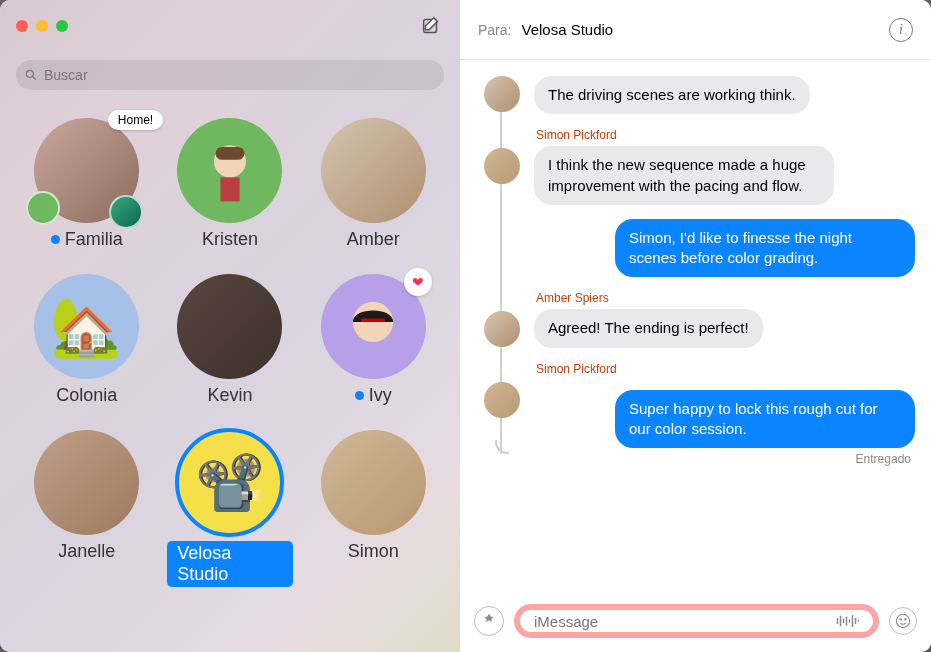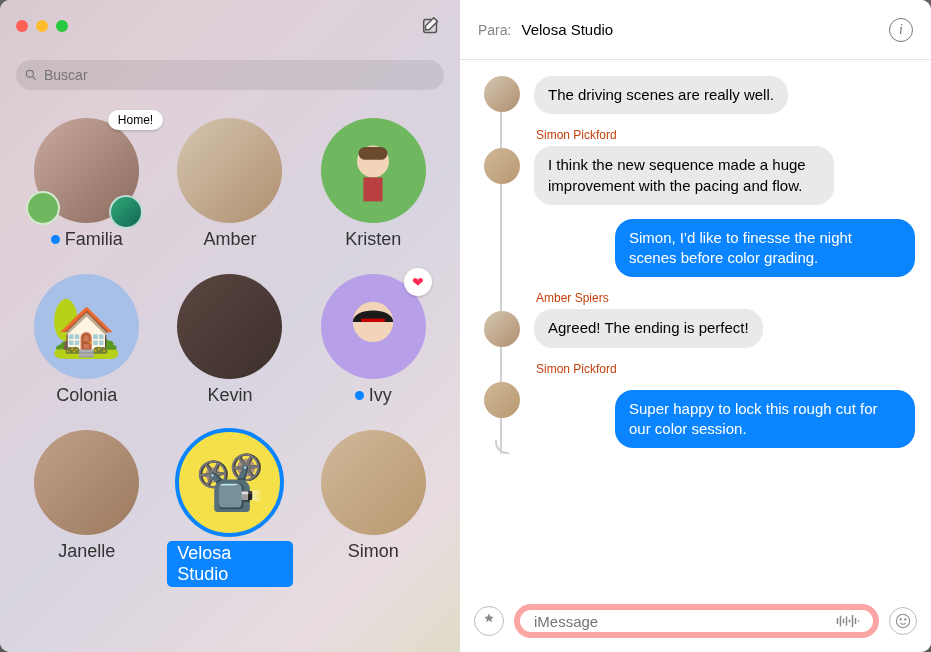--- a/index.html
+++ b/index.html
@@ -365,7 +365,7 @@
 
       <div class="msg-group">
         <div class="mini-thread-av av-photo2" style="top:0;"></div>
-        <div class="bubble in">The driving scenes are really well.</div>
+        <div class="bubble in">The driving scenes are working think.</div>
       </div>
 
       <div class="msg-group">

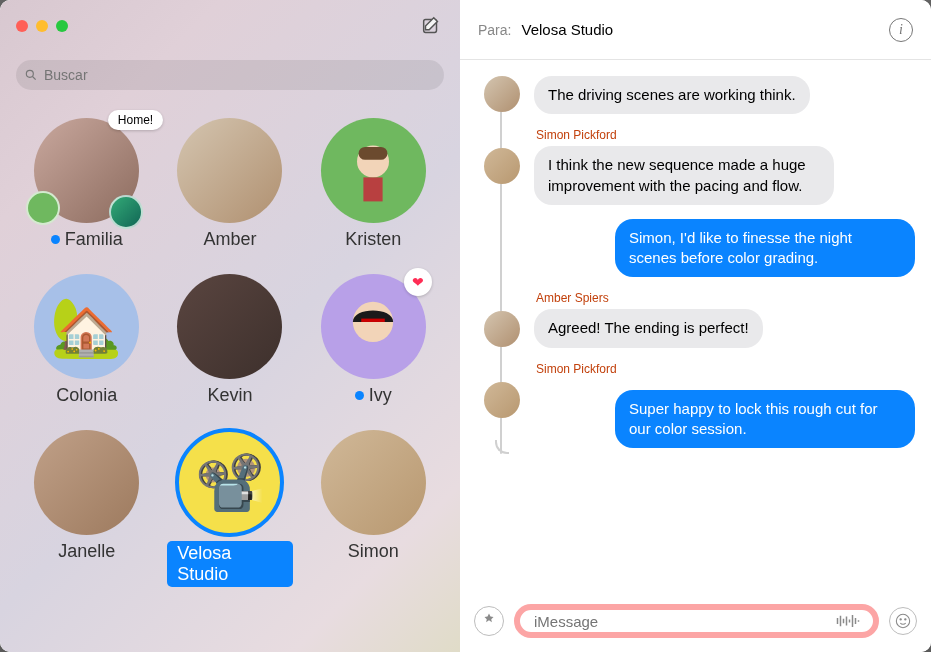--- a/index.html
+++ b/index.html
@@ -275,13 +275,6 @@
       </div>
 
       <div class="cell">
-        <div class="avatar av-photo2"></div>
-        <div class="label-row">
-          <span>Amber</span>
-        </div>
-      </div>
-
-      <div class="cell">
         <div class="avatar av-green">
           <svg viewBox="0 0 100 100" width="80" height="80">
               <circle cx="50" cy="38" r="20" fill="#f2d4b8"></circle>
@@ -291,6 +284,13 @@
         </div>
         <div class="label-row">
           <span>Kristen</span>
+        </div>
+      </div>
+
+      <div class="cell">
+        <div class="avatar av-photo2"></div>
+        <div class="label-row">
+          <span>Amber</span>
         </div>
       </div>
 

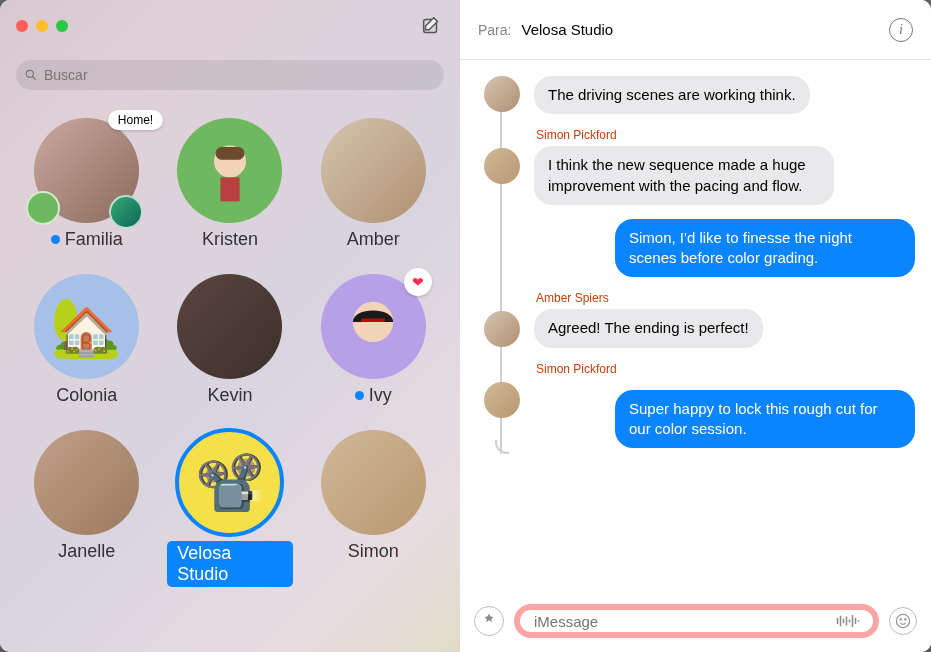--- a/index.html
+++ b/index.html
@@ -393,6 +393,7 @@
         <div class="row-out" style="margin-bottom:2px;">
           <div class="bubble out">Super happy to lock this rough cut for our color session.</div>
         </div>
+        <div class="delivered">Entregado</div>
       </div>
     </div>
 

